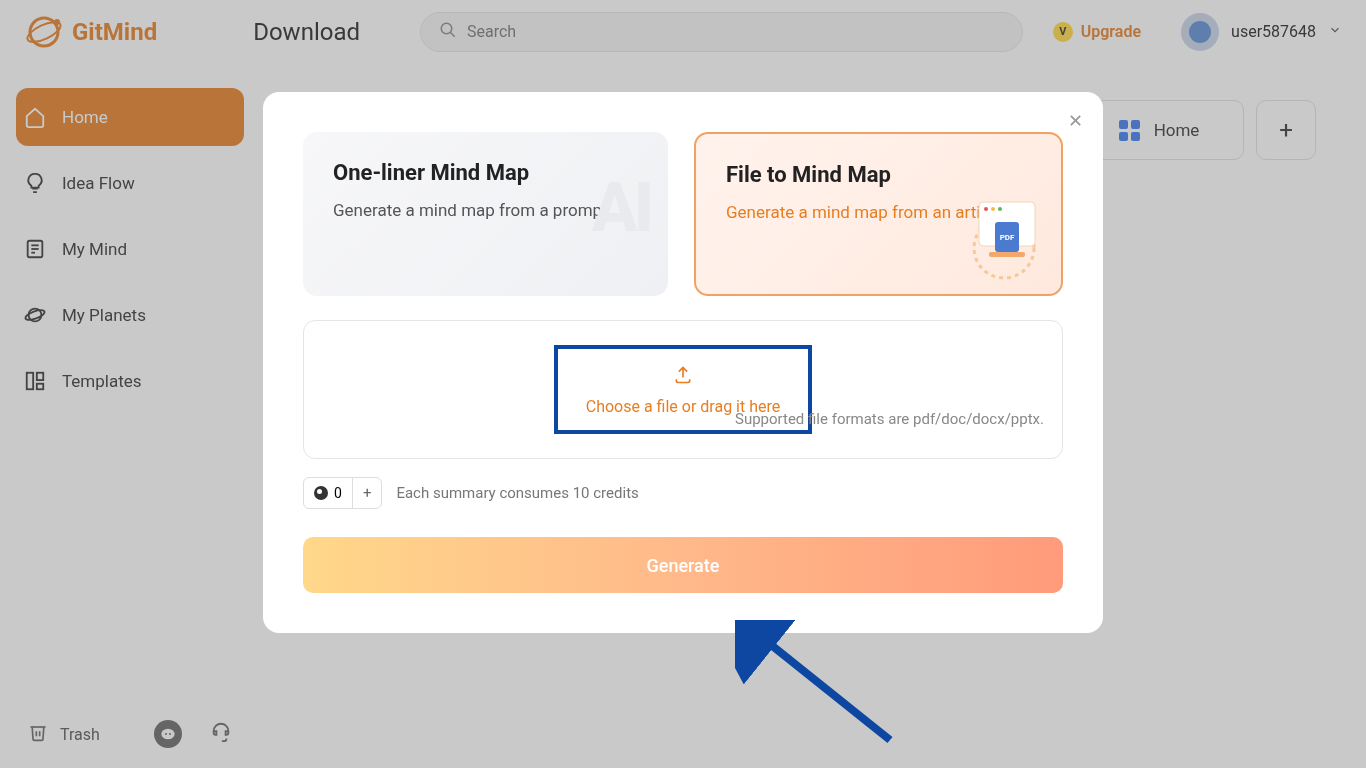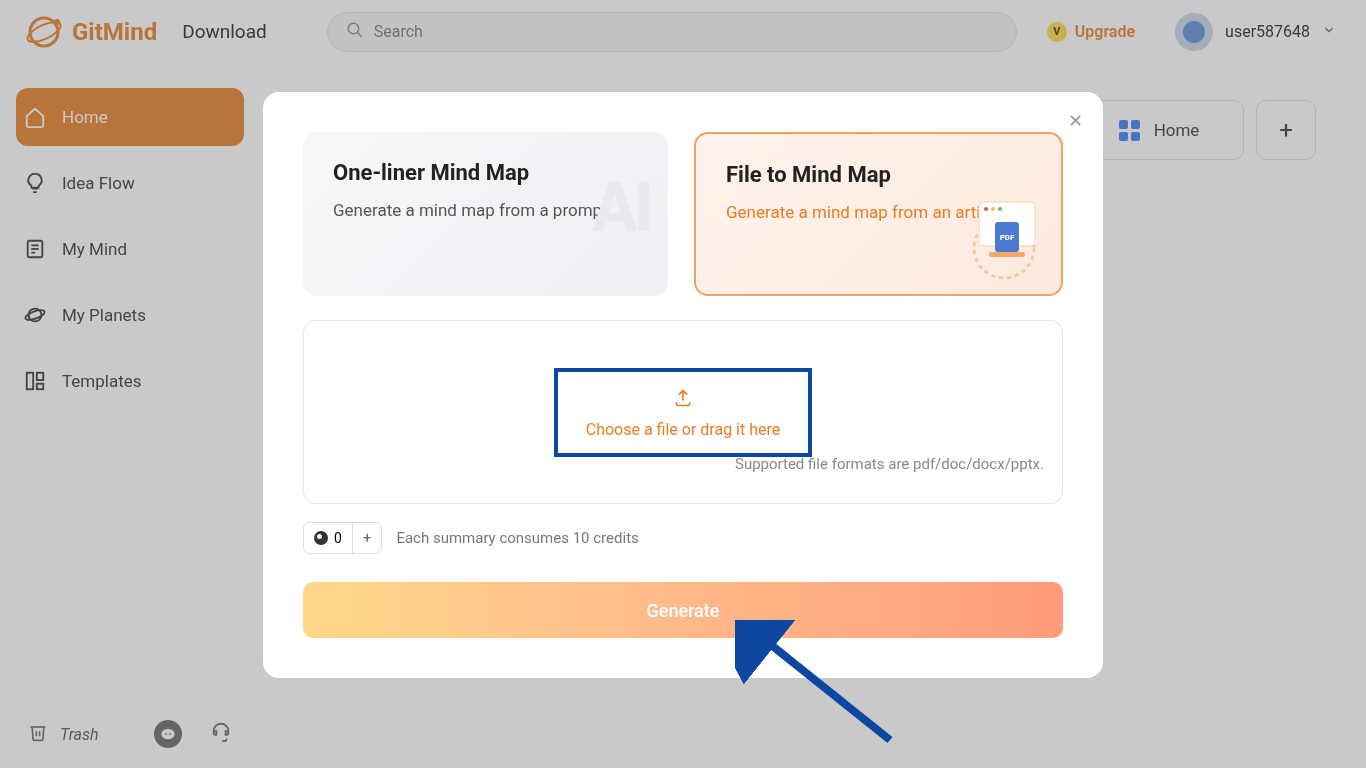--- a/index.html
+++ b/index.html
@@ -10,7 +10,7 @@
 .logo { display: flex; align-items: center; gap: 8px; }
 .logo-icon { width: 40px; height: 40px; display: flex; align-items: center; justify-content: center; }
 .logo-text { font-size: 24px; font-weight: 700; color: #e67e22; }
-.download-link { margin-left: 25px; font-size: 19px; color: #222; }
+.download-link { margin-left: 96px; font-size: 24px; color: #222; }
 .search-bar { flex: 1; margin-left: 60px; max-width: 690px; height: 40px; background: #f5f5f5; border: 1px solid #e5e5e5; border-radius: 20px; display: flex; align-items: center; padding: 0 18px; gap: 10px; }
 .search-bar input { flex: 1; border: none; background: transparent; font-size: 16px; color: #666; outline: none; }
 .upgrade { display: flex; align-items: center; gap: 8px; margin-left: 30px; color: #e67e22; font-weight: 600; font-size: 16px; }

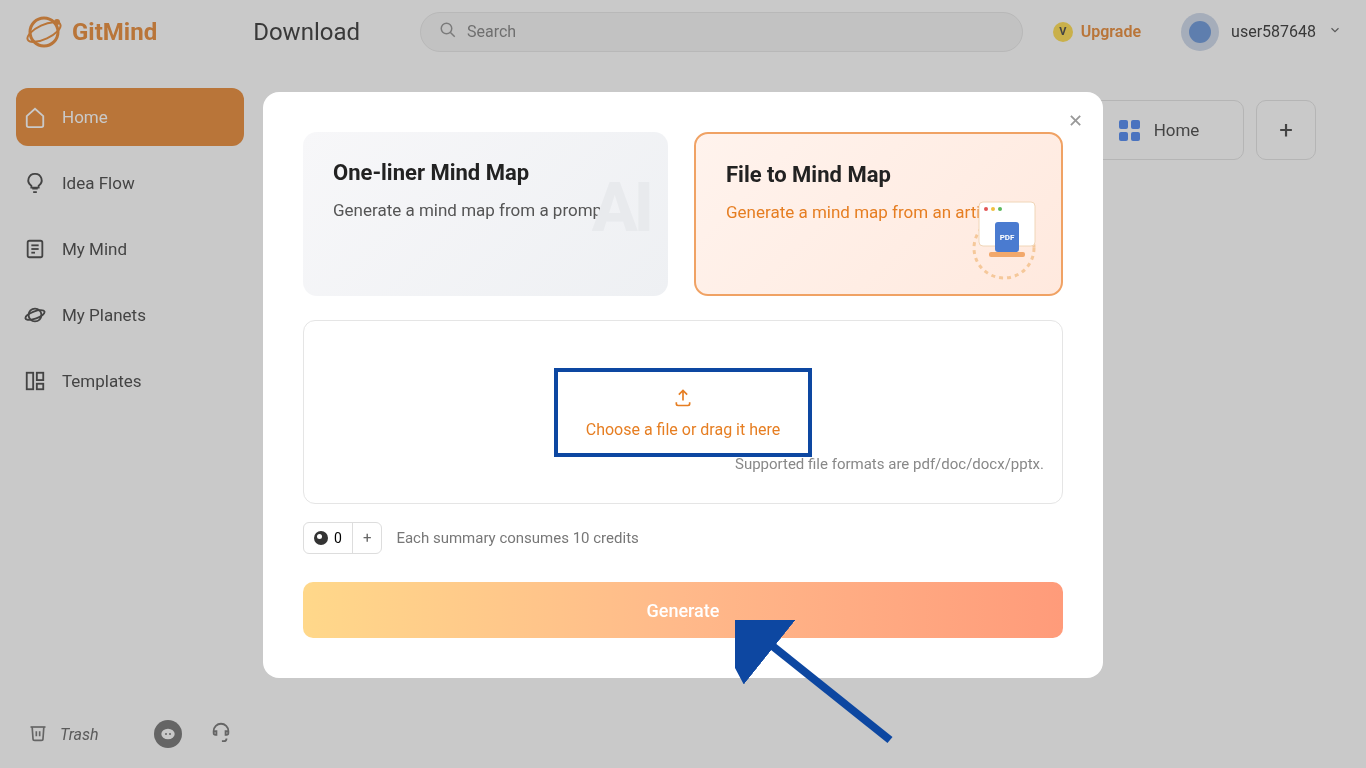--- a/index.html
+++ b/index.html
@@ -53,7 +53,7 @@
 .card-ghost { position: absolute; right: 18px; top: 36px; font-size: 68px; font-weight: 800; color: #e8eaed; letter-spacing: -4px; }
 .card-doc { position: absolute; right: 12px; top: 58px; width: 90px; height: 90px; }
 
-.dropzone { margin-top: 24px; height: 184px; border: 1px solid #e5e5e5; border-radius: 12px; position: relative; display: flex; flex-direction: column; align-items: center; justify-content: center; text-align: right; }
+.dropzone { margin-top: 24px; height: 139px; border: 1px solid #e5e5e5; border-radius: 12px; position: relative; display: flex; flex-direction: column; align-items: center; justify-content: center; text-align: right; }
 .choose-box { border: 4px solid #0d47a1; padding: 16px 28px 14px; display: flex; flex-direction: column; align-items: center; gap: 8px; }
 .upload-icn { color: #e67e22; font-size: 18px; }
 .choose-text { color: #e67e22; font-size: 16px; }

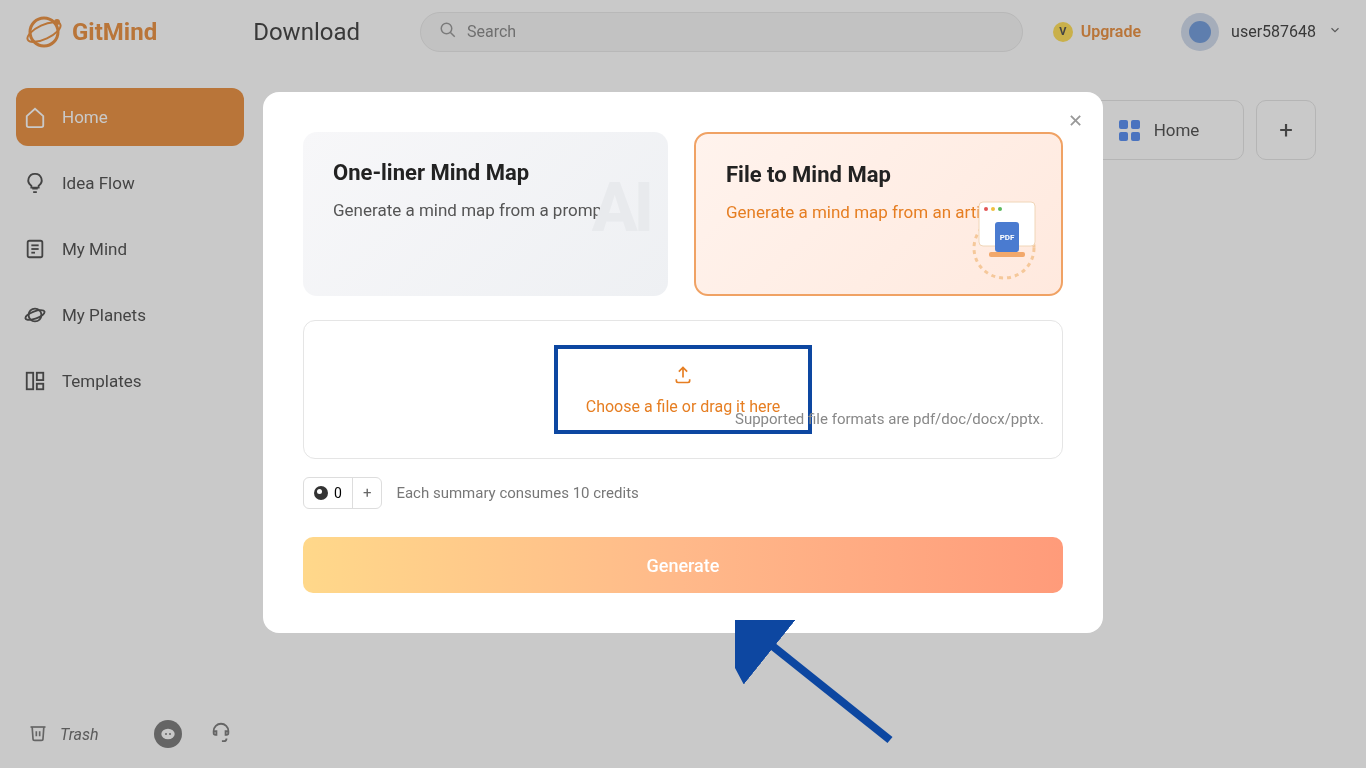--- a/index.html
+++ b/index.html
@@ -25,7 +25,7 @@
 .sidebar-item { display: flex; align-items: center; gap: 16px; padding: 18px 8px; border-radius: 12px; font-size: 17px; color: #333; cursor: pointer; margin-bottom: 8px; }
 .sidebar-item.active { background: #e67e22; color: #fff; }
 .sidebar-icon { width: 22px; height: 22px; display: flex; align-items: center; justify-content: center; }
-.sidebar-bottom { position: absolute; bottom: 20px; left: 16px; right: 16px; display: flex; align-items: center; gap: 28px; padding: 0 12px; font-style: italic; }
+.sidebar-bottom { position: absolute; bottom: 20px; left: 16px; right: 16px; display: flex; align-items: center; gap: 28px; padding: 0 12px; }
 .trash-item { display: flex; align-items: center; gap: 12px; font-size: 16px; color: #555; flex: 1; }
 .bottom-icon { width: 28px; height: 28px; border-radius: 50%; background: #666; display: flex; align-items: center; justify-content: center; color: #fff; }
 

